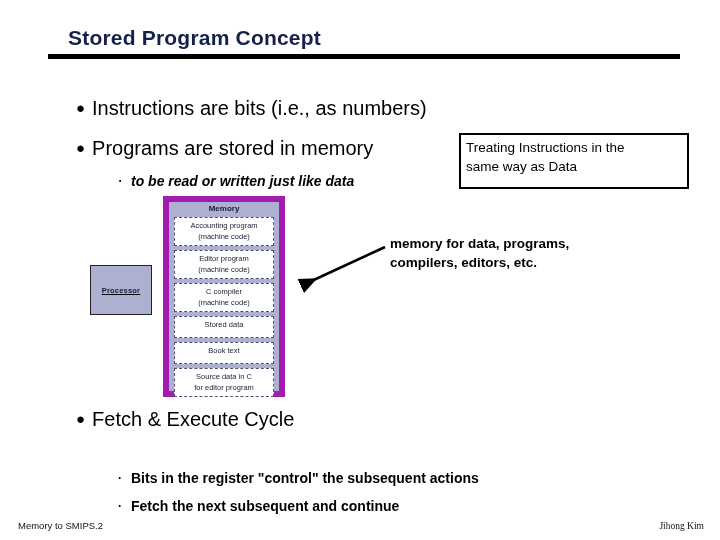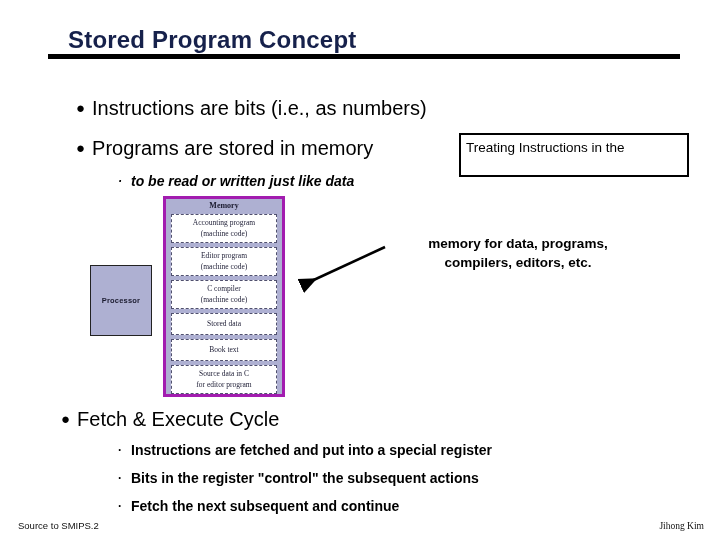--- a/index.html
+++ b/index.html
@@ -22,7 +22,7 @@
     position: absolute;
     left: 68px;
     top: 26px;
-    font-size: 24px;
+    font-size: 21px;
     font-weight: bold;
     color: #16214b;
     letter-spacing: 0.2px;

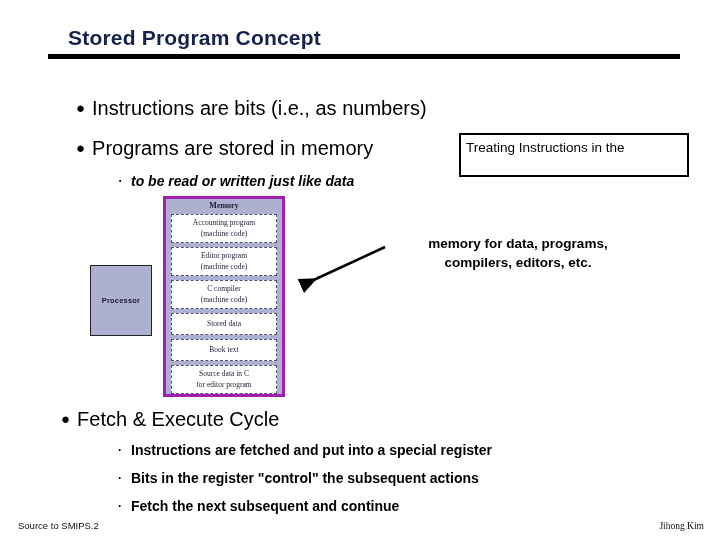--- a/index.html
+++ b/index.html
@@ -81,7 +81,7 @@
     left: 459px;
     top: 133px;
     width: 230px;
-    height: 44px;
+    height: 56px;
     border: 2px solid #000000;
     background: #ffffff;
     box-sizing: border-box;

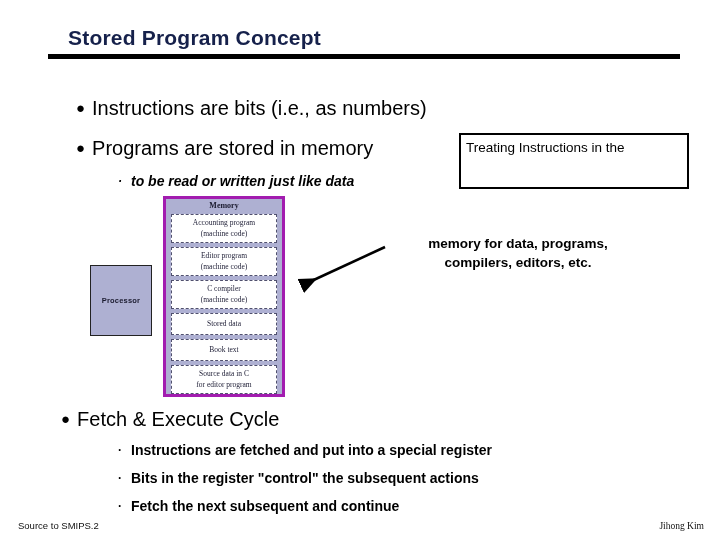--- a/index.html
+++ b/index.html
@@ -212,6 +212,7 @@
 
   <div id="callout-treating">
     <div>Treating Instructions in the</div>
+    <div>same way as Data</div>
   </div>
 
   <div id="annotation-memory-for">

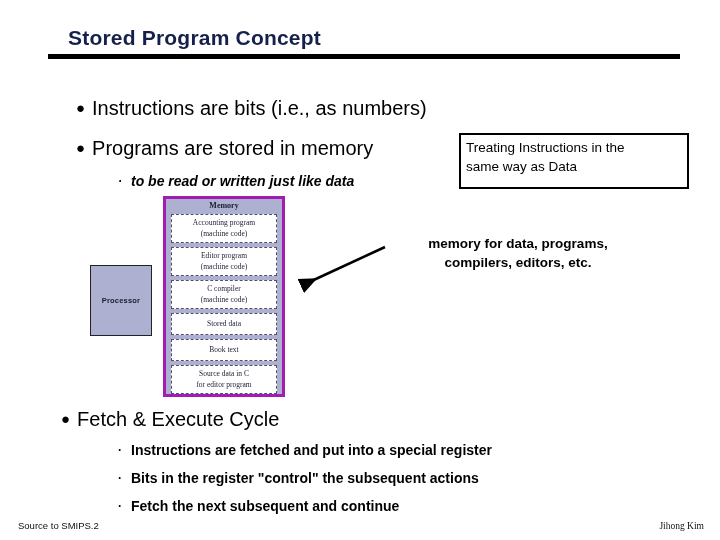--- a/index.html
+++ b/index.html
@@ -147,10 +147,9 @@
     width: 122px;
     height: 201px;
     background: #aeb0d2;
-    border: 3px solid #a21caf;
+    border: 6px solid #a21caf;
     box-sizing: border-box;
     padding: 1px 5px 4px 5px;
-    font-family: Liberation Serif, serif;
   }
   #memory-label {
     text-align: center;

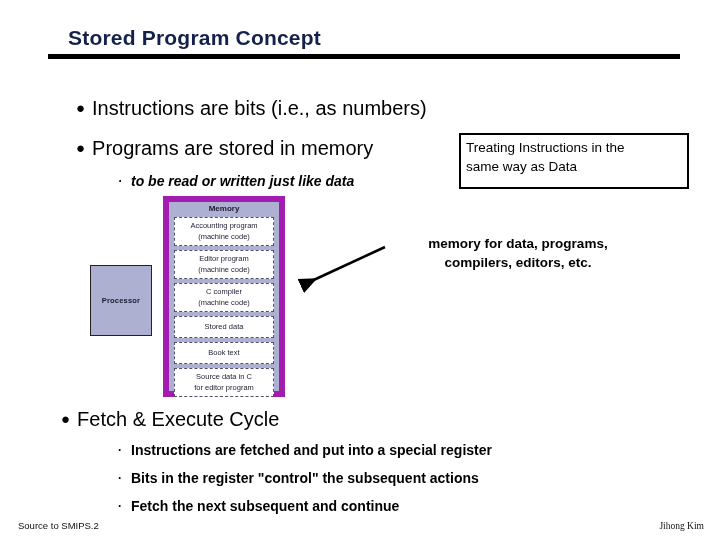--- a/index.html
+++ b/index.html
@@ -173,7 +173,7 @@
     display: flex;
     flex-direction: column;
     align-items: center;
-    justify-content: center;
+    justify-content: space-between;
   }
   .mem-cell.single { min-height: 22px; }
   .mem-cell span { display: block; white-space: nowrap; }

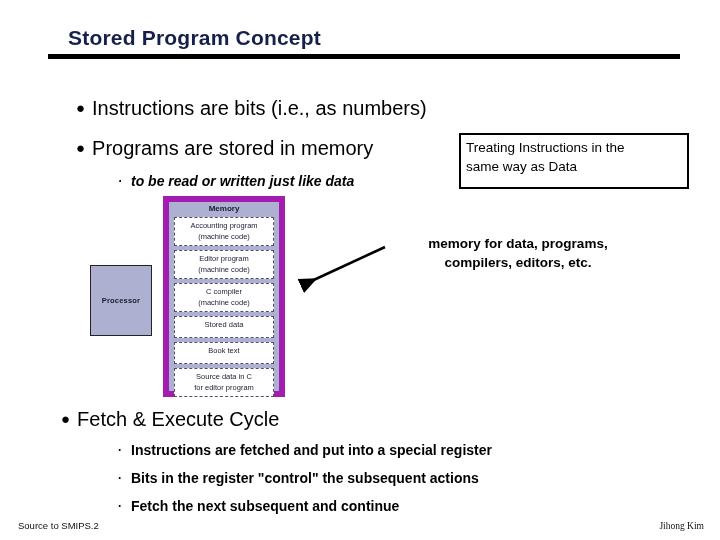--- a/index.html
+++ b/index.html
@@ -97,7 +97,7 @@
     left: 390px;
     top: 234px;
     width: 256px;
-    text-align: center;
+    text-align: left;
     font-size: 13.5px;
     font-weight: bold;
     line-height: 19px;

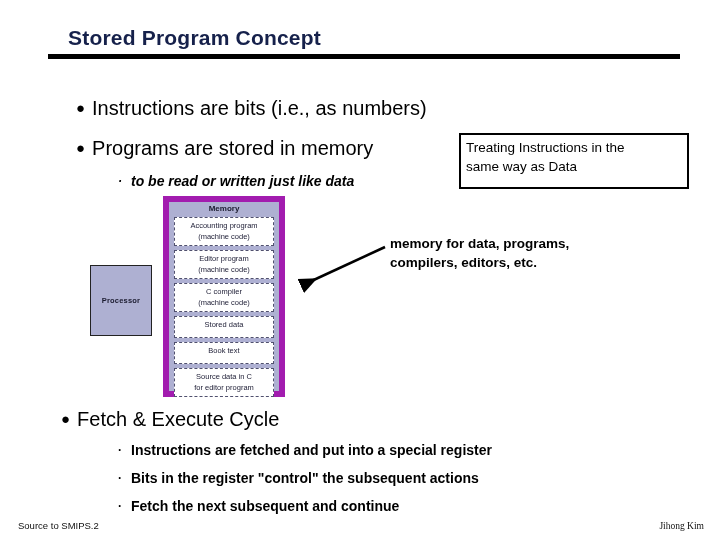--- a/index.html
+++ b/index.html
@@ -126,13 +126,14 @@
     left: 2px;
     top: 71px;
     width: 62px;
-    height: 71px;
+    height: 50px;
     background: #aeb0d2;
     border: 1px solid #222222;
     box-sizing: border-box;
     display: flex;
     align-items: center;
     justify-content: center;
+    text-decoration: underline;
   }
   #processor-label {
     font-size: 7.5px;

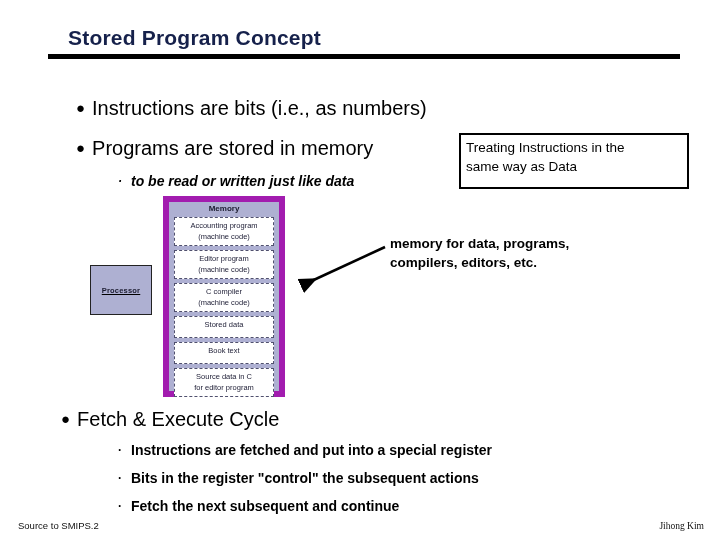--- a/index.html
+++ b/index.html
@@ -70,7 +70,7 @@
   #bullet-instructions { left: 76px; top: 97px; }
   #bullet-programs     { left: 76px; top: 137px; }
   #sub-readwritten     { left: 118px; top: 173px; font-style: italic; }
-  #bullet-fetch        { left: 61px; top: 408px; }
+  #bullet-fetch        { left: 76px; top: 408px; }
   #sub-fetch-1         { left: 118px; top: 442px; }
   #sub-fetch-2         { left: 118px; top: 470px; }
   #sub-fetch-3         { left: 118px; top: 498px; }

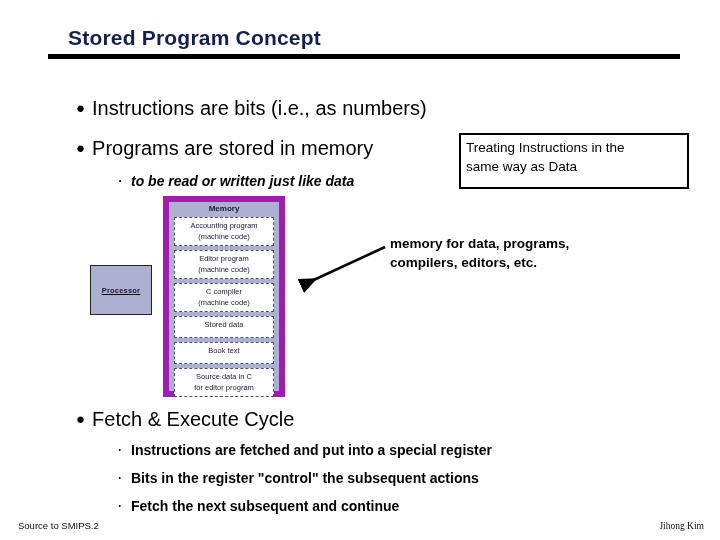--- a/index.html
+++ b/index.html
@@ -272,9 +272,6 @@
     <span class="bullet-glyph">●</span><span>Fetch &amp; Execute Cycle</span>
   </div>
 
-  <div class="b2" id="sub-fetch-1">
-    <span class="bullet-glyph">·</span><span>Instructions are fetched and put into a special register</span>
-  </div>
 
   <div class="b2" id="sub-fetch-2">
     <span class="bullet-glyph">·</span><span>Bits in the register "control" the subsequent actions</span>

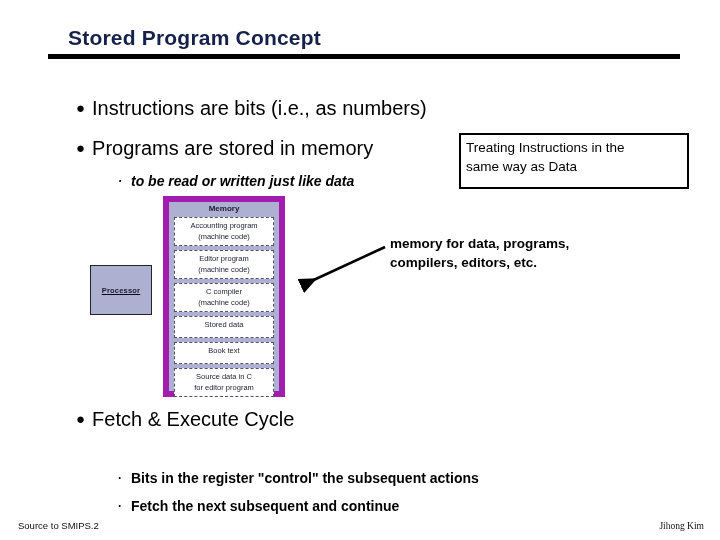--- a/index.html
+++ b/index.html
@@ -281,7 +281,7 @@
     <span class="bullet-glyph">·</span><span>Fetch the next subsequent and continue</span>
   </div>
 
-  <div class="footer-text" id="footer-left">Source to SMIPS.2</div>
+  <div class="footer-text" id="footer-left">Memory to SMIPS.2</div>
   <div class="footer-text" id="footer-right">Jihong Kim</div>
 
 </div>

